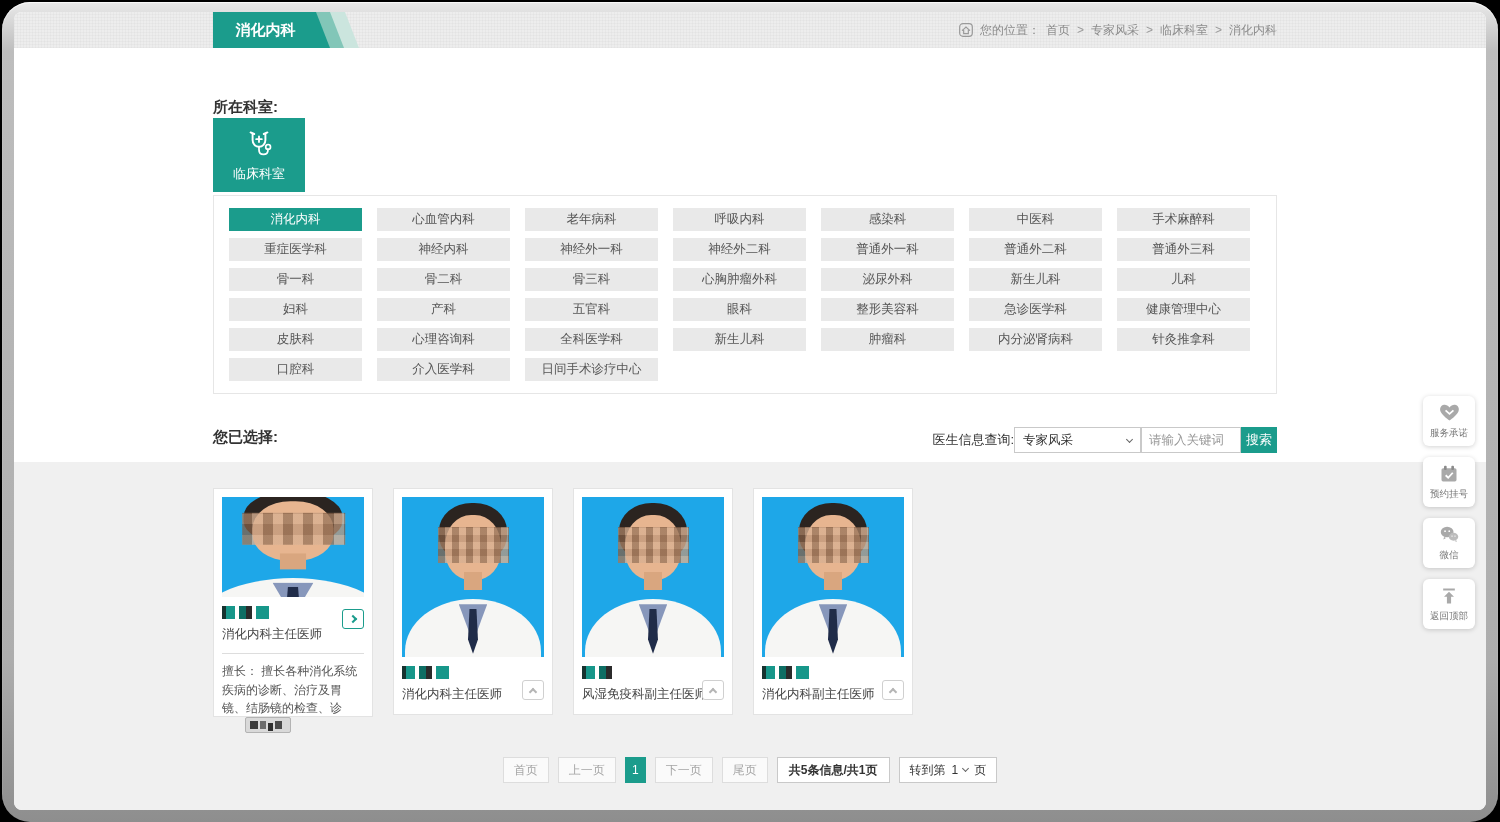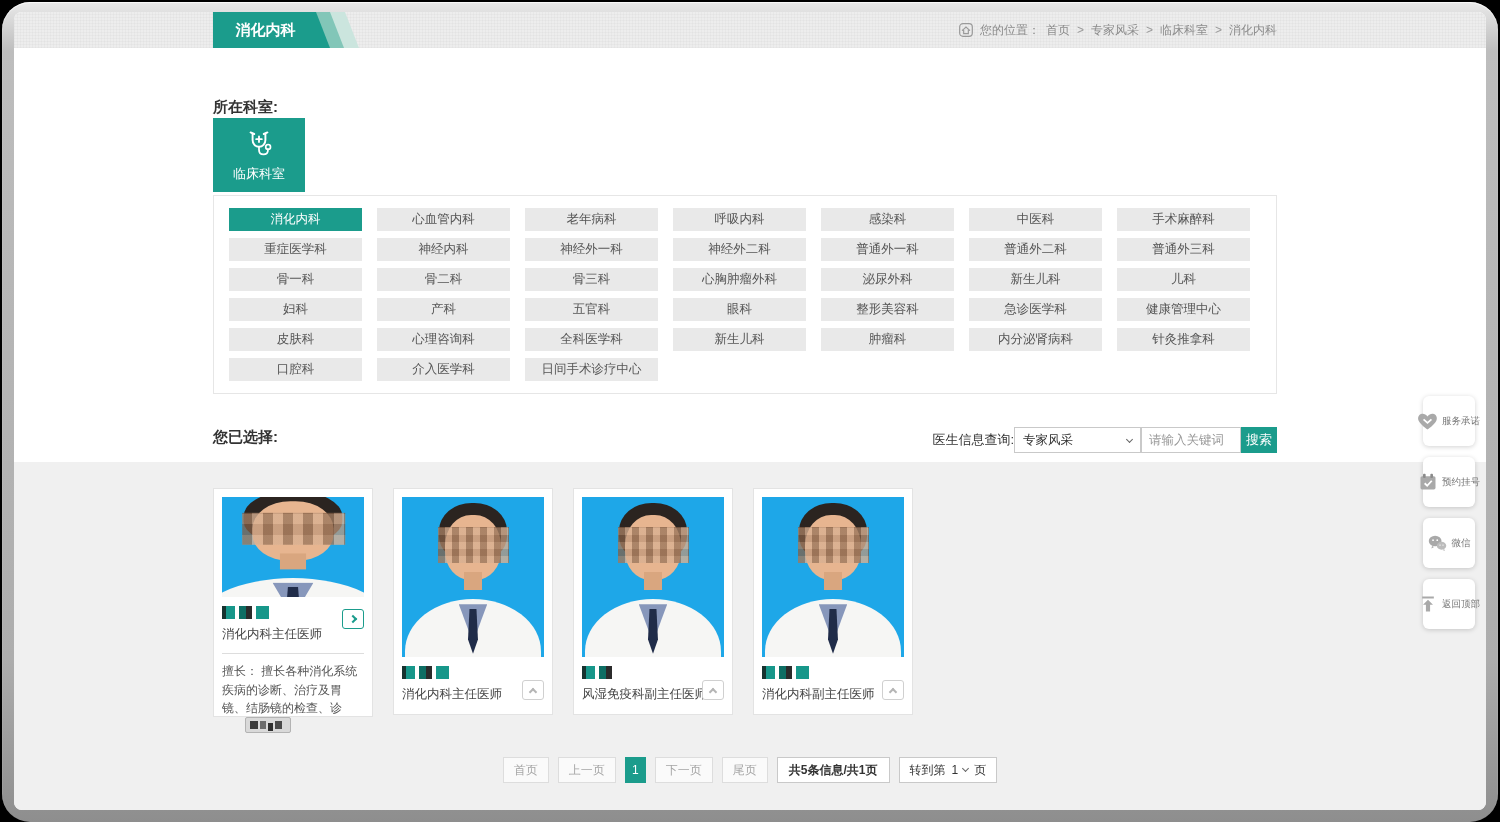--- a/index.html
+++ b/index.html
@@ -138,7 +138,7 @@
   .float-col { position:absolute; left:1409px; top:384px; width:52px; display:flex;
                flex-direction:column; gap:11px; }
   .float-btn { width:52px; height:50px; background:#fff; border-radius:6px;
-               box-shadow:0 1px 5px rgba(0,0,0,.18); display:flex; flex-direction:row;
+               box-shadow:0 1px 5px rgba(0,0,0,.18); display:flex; flex-direction:column;
                align-items:center; justify-content:center; gap:3px; cursor:pointer; }
   .float-btn .flabel { font-size:10px; color:#777; white-space:nowrap; transform:scale(.95); }
 </style>

